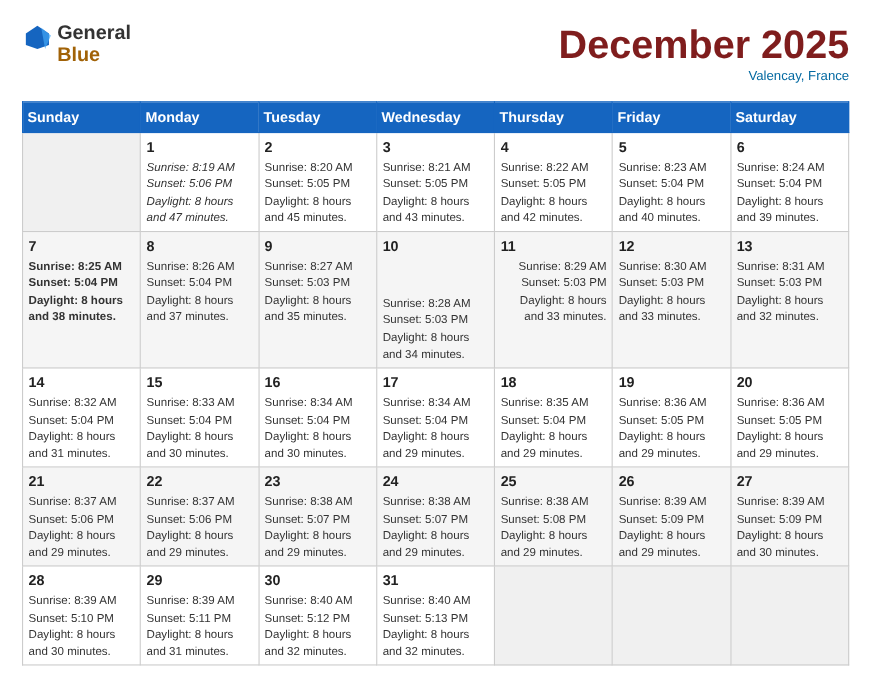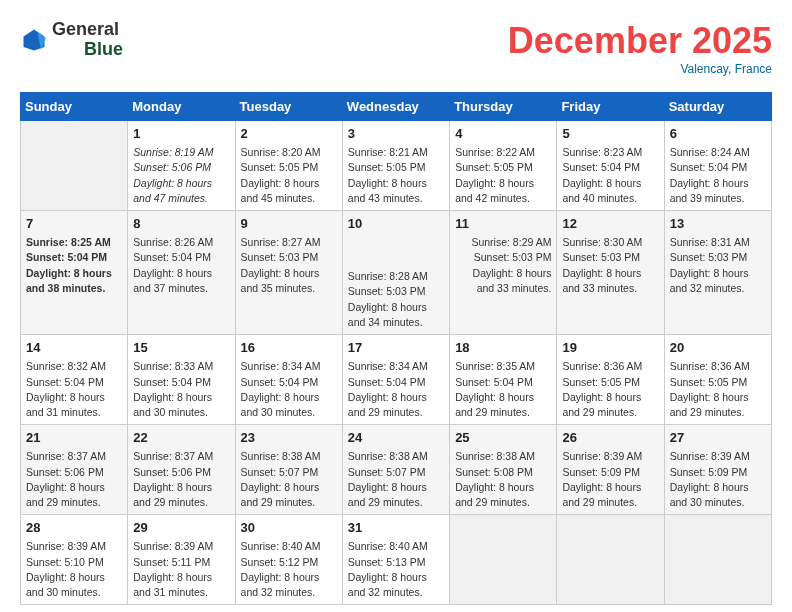--- a/index.html
+++ b/index.html
@@ -18,7 +18,6 @@
     }
     .logo {
       display: flex;
-      align-items: center;
       gap: 4px;
     }
     .logo-text {

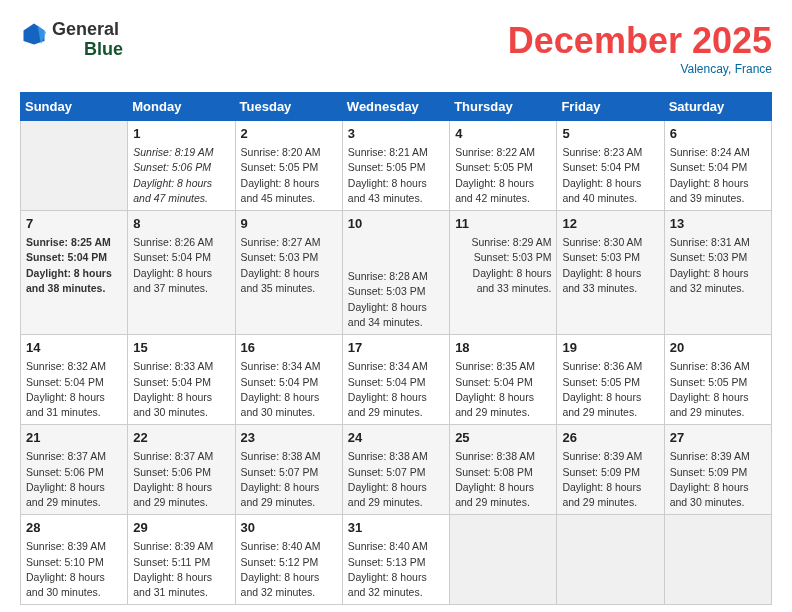--- a/index.html
+++ b/index.html
@@ -28,7 +28,7 @@
       line-height: 1.1;
     }
     .logo-general { color: #333; }
-    .logo-blue { color: #14532d; margin-left: 32px; }
+    .logo-blue { color: #a16207; }
     .logo-icon {
       width: 28px;
       height: 28px;

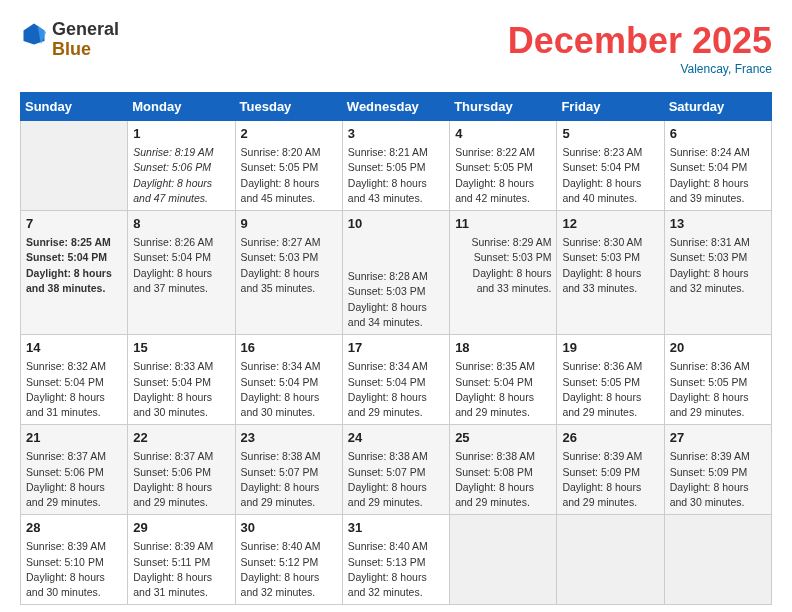--- a/index.html
+++ b/index.html
@@ -39,7 +39,7 @@
     .month-title {
       font-size: 36px;
       font-weight: bold;
-      color: #ef4444;
+      color: #7f1d1d;
     }
     .location {
       font-size: 12px;

